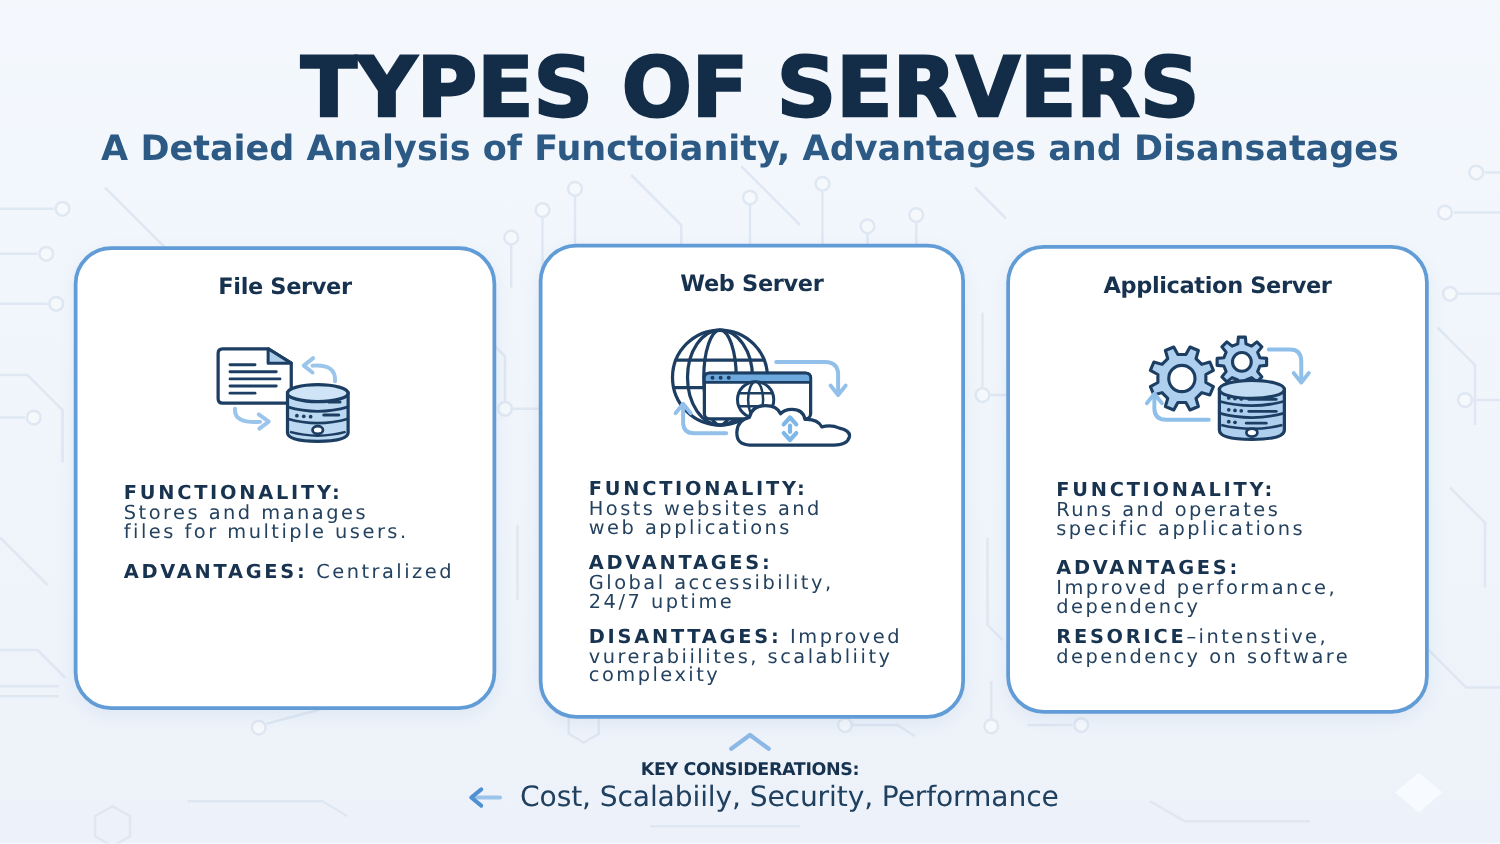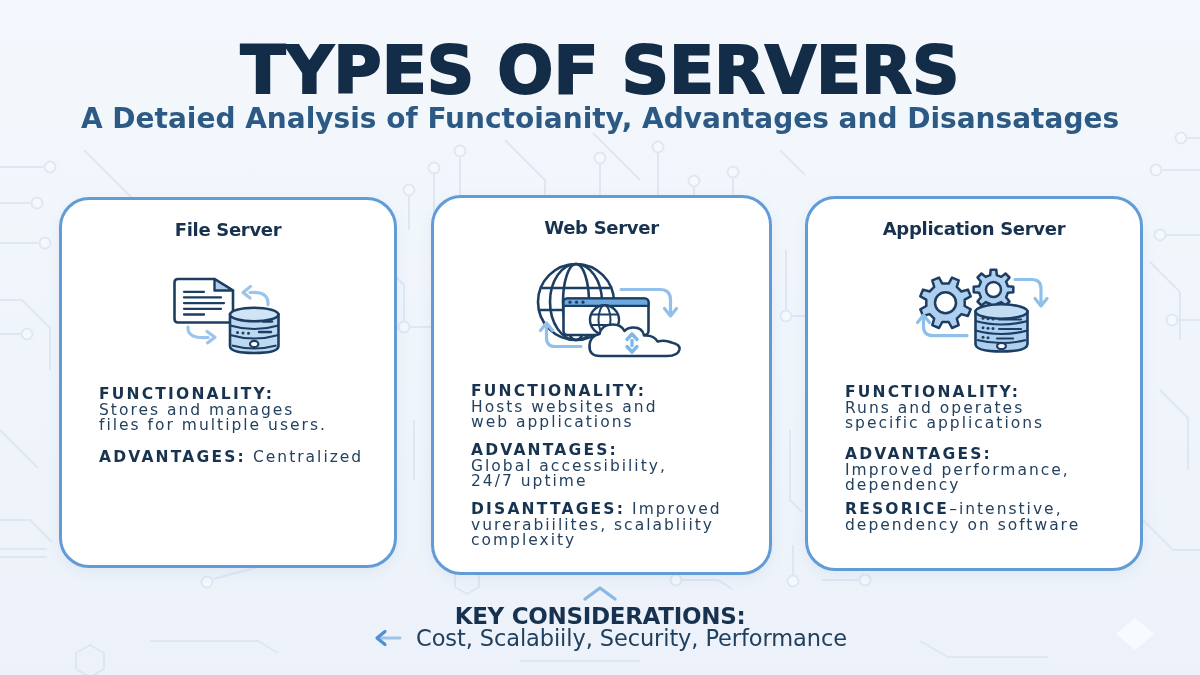--- a/index.html
+++ b/index.html
@@ -48,7 +48,7 @@
   .chevron{position:absolute;left:582px;top:584px;}
   .keytitle{
     position:absolute;left:0;top:605px;width:1200px;text-align:center;
-    font-size:23px;line-height:22px;font-weight:bold;letter-spacing:-0.3px;color:#16324f;
+    font-size:14px;line-height:22px;font-weight:bold;letter-spacing:-0.3px;color:#16324f;
   }
   .keyline{
     position:absolute;left:0;top:625px;width:1200px;

